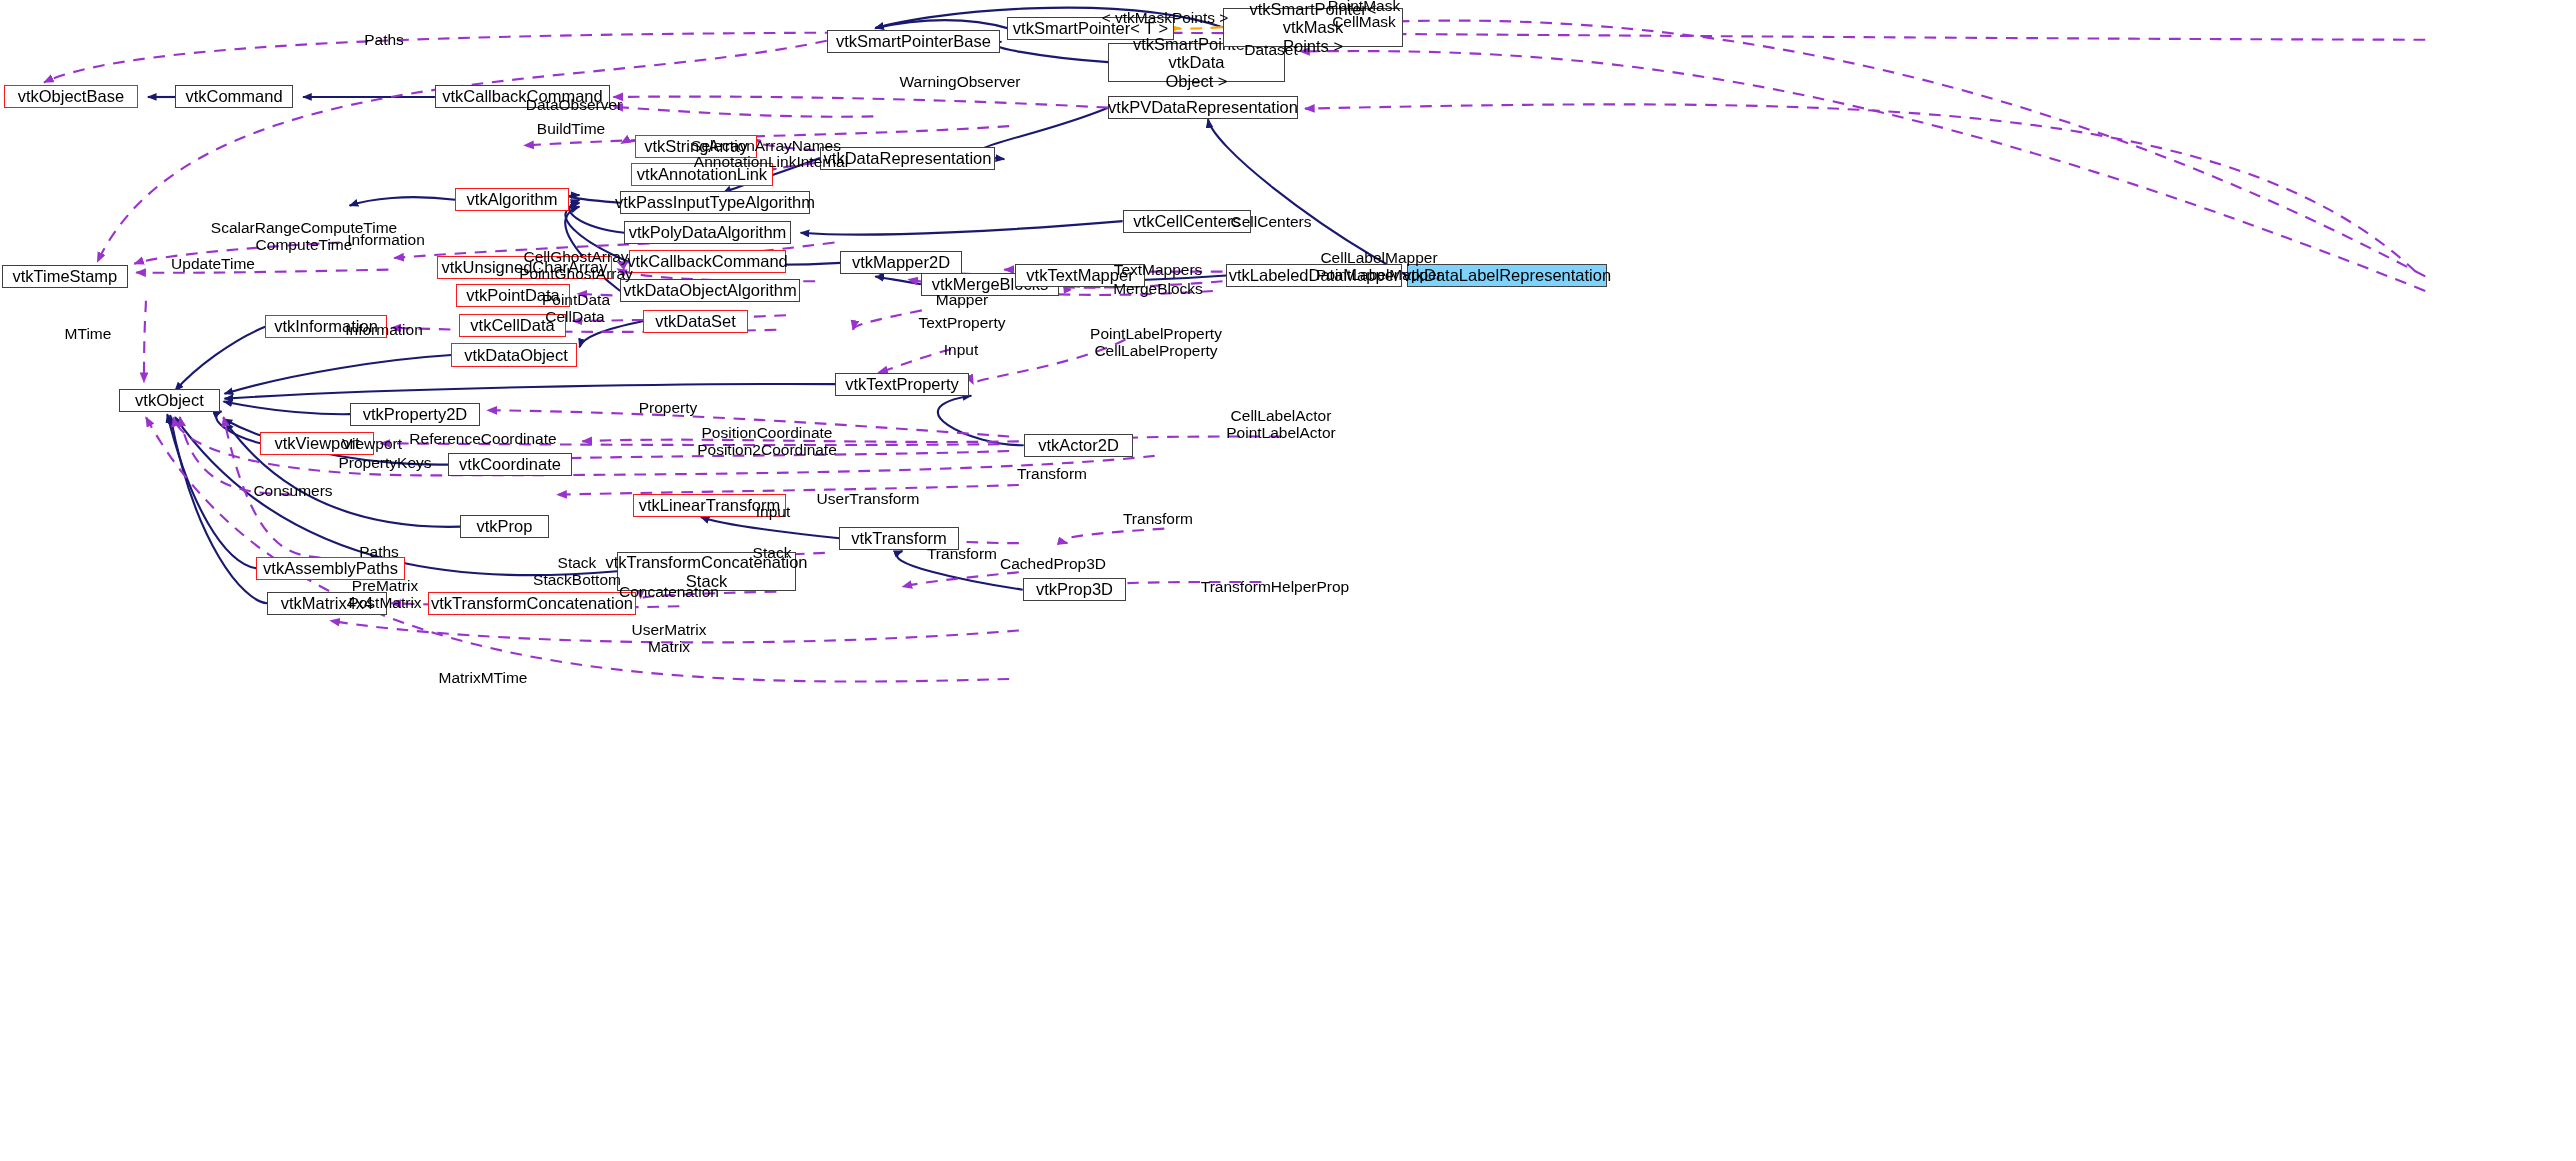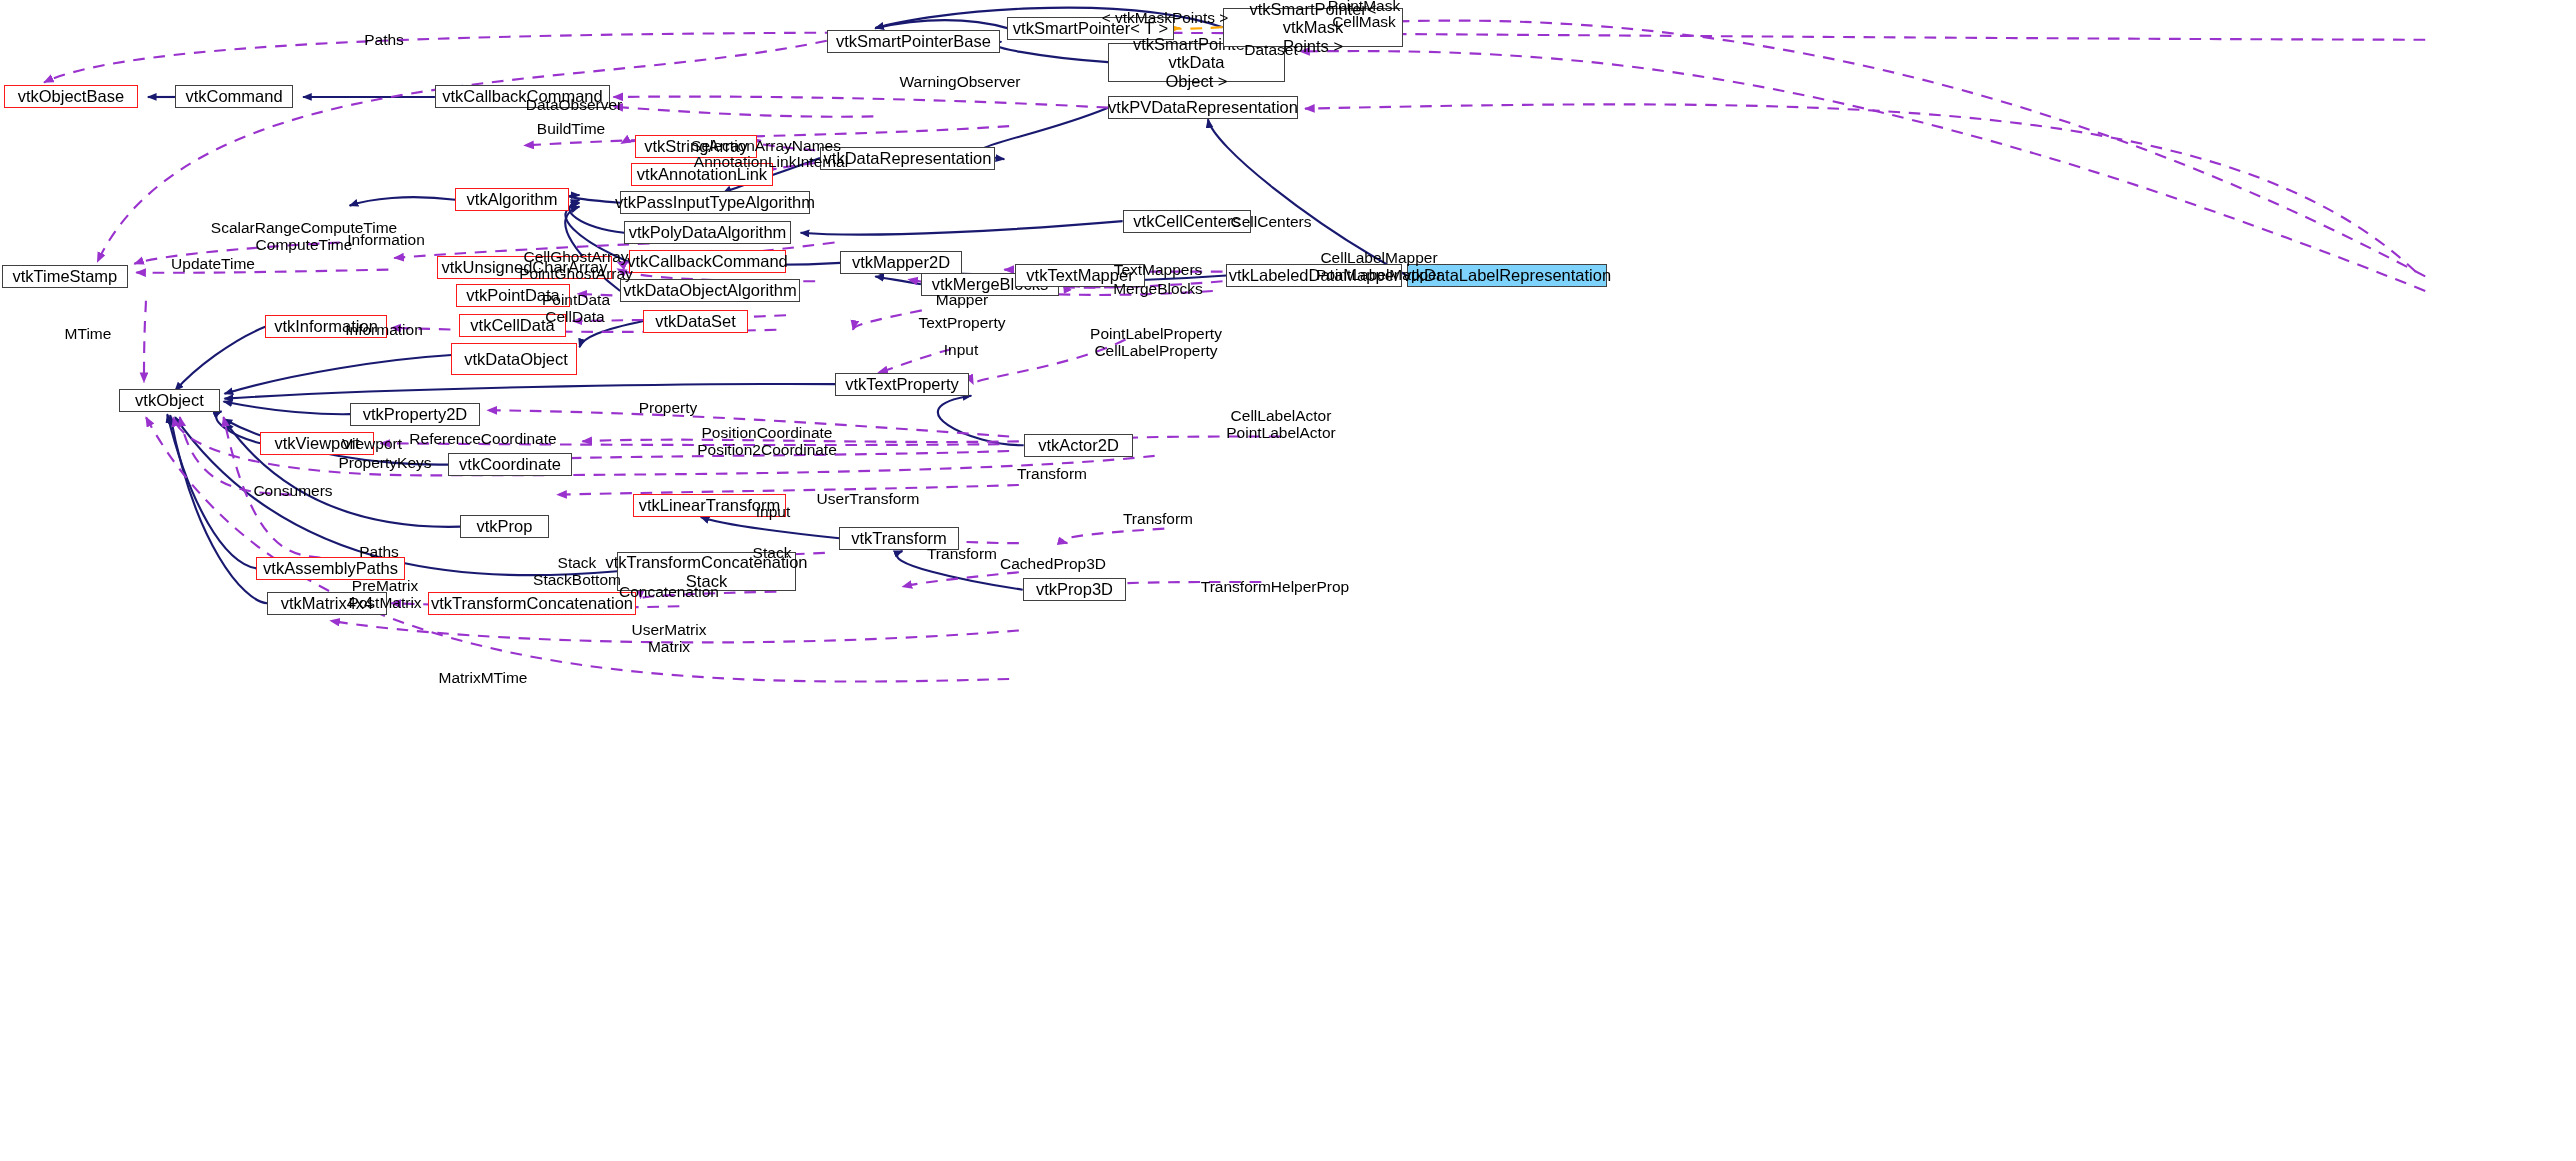--- a/index.html
+++ b/index.html
@@ -198,7 +198,7 @@
       <div class="node red" style="left: 643px; top: 310px; width: 105px; height: 23px;">vtkDataSet</div>
       <div class="node plain" style="left: 1.9px; top: 265px; width: 126px; height: 23px;">vtkTimeStamp</div>
       <div class="node red" style="left: 265px; top: 315px; width: 122px; height: 23px;">vtkInformation</div>
-      <div class="node red" style="left: 451px; top: 343px; width: 126px; height: 32px; padding-left: 8px;">vtkDataObject</div>
+      <div class="node red" style="left: 451px; top: 343px; width: 126px; height: 24px; padding-left: 8px;">vtkDataObject</div>
       <div class="node plain" style="left: 835px; top: 373px; width: 134px; height: 23px;">vtkTextProperty</div>
       <div class="node plain" style="left: 119px; top: 389px; width: 101px; height: 23px;">vtkObject</div>
       <div class="node plain" style="left: 350px; top: 403px; width: 130px; height: 23px;">vtkProperty2D</div>

